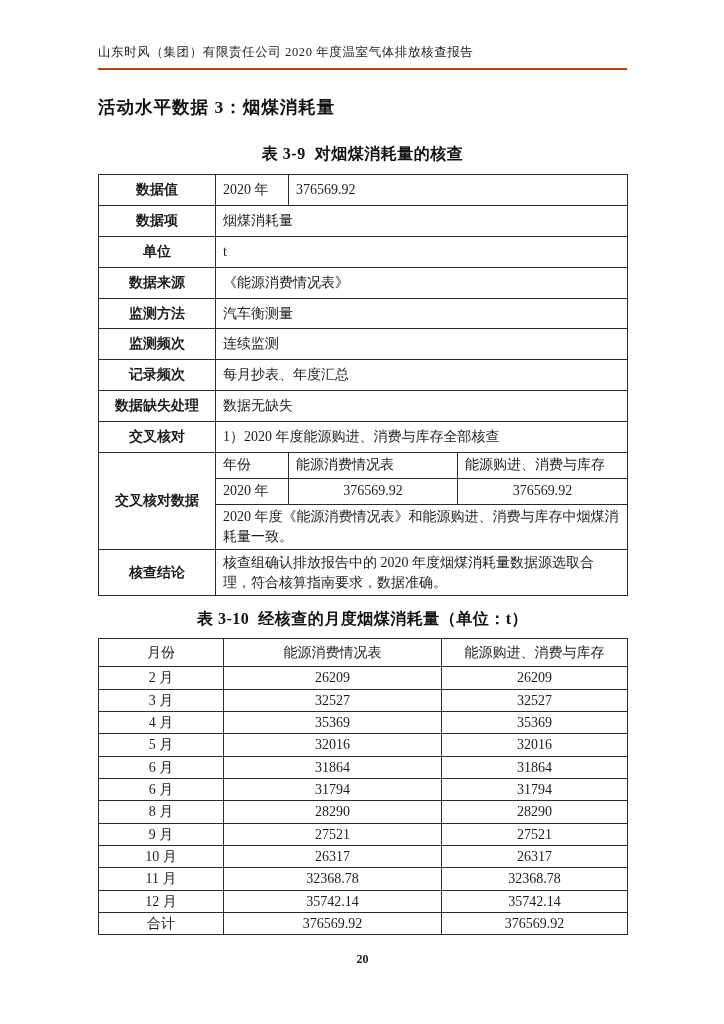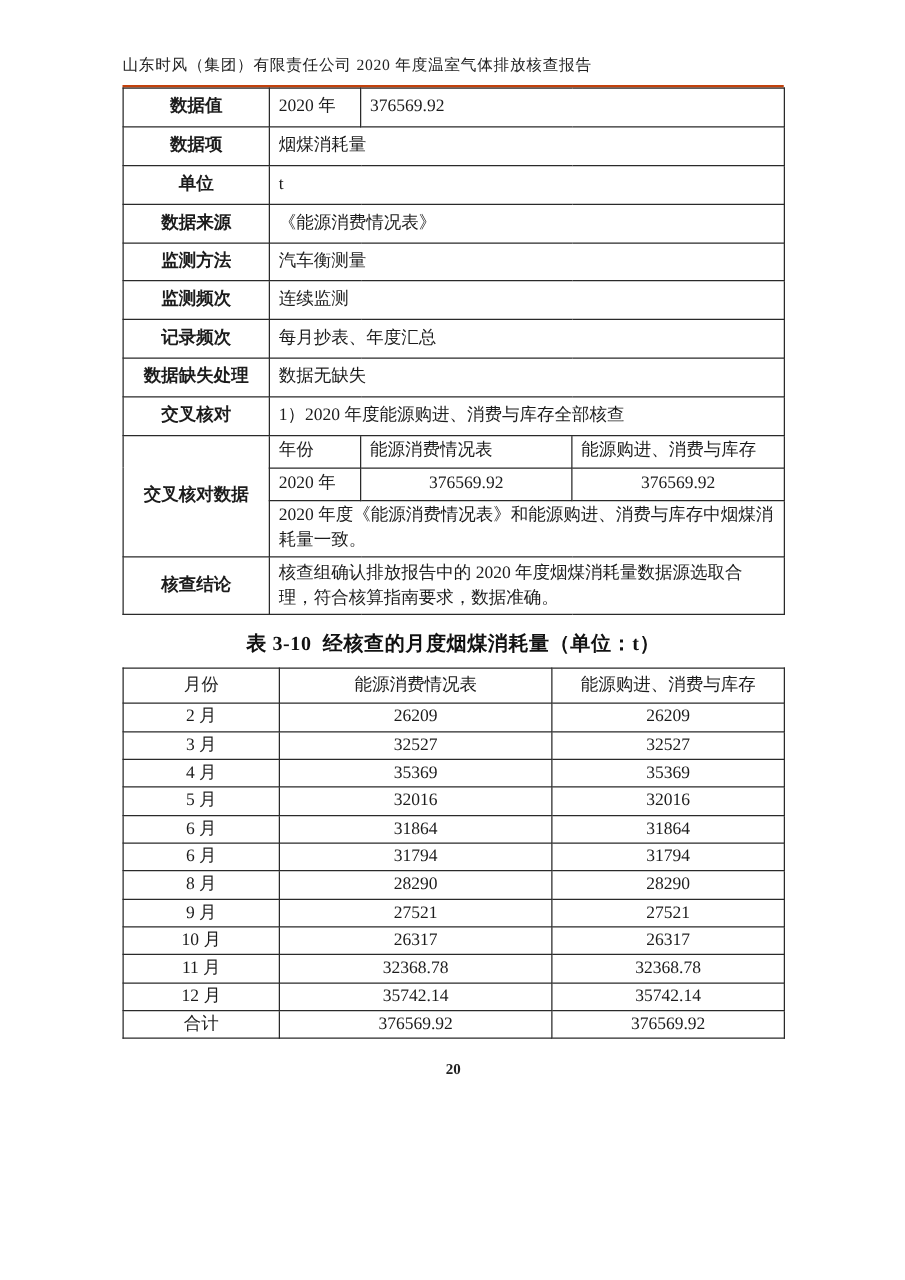--- a/index.html
+++ b/index.html
@@ -74,6 +74,7 @@
 
   <div class="report-header">山东时风（集团）有限责任公司 2020 年度温室气体排放核查报告</div>
 
+  <h1 class="section-title">活动水平数据 3：烟煤消耗量</h1>
 
 
   <table class="t39">

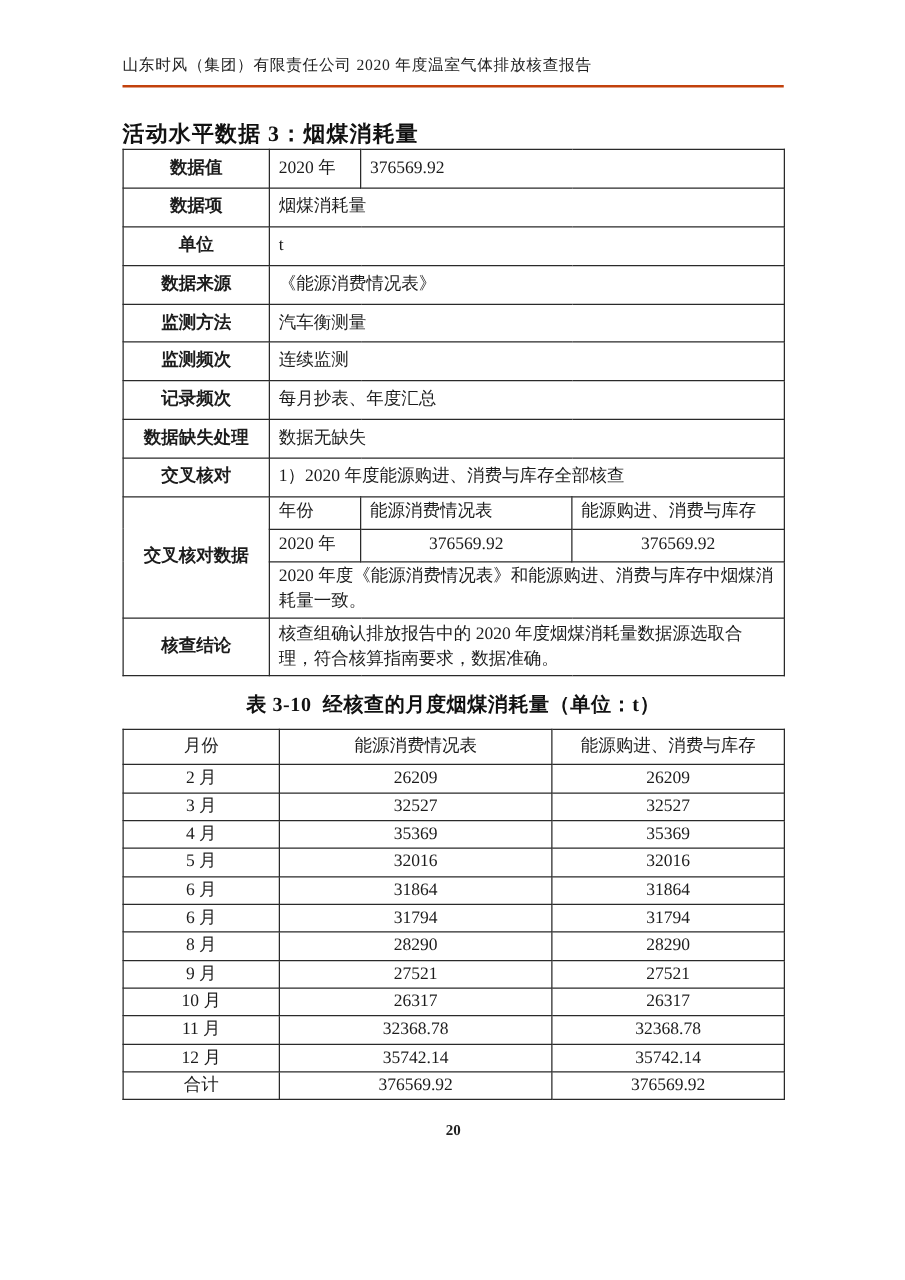--- a/index.html
+++ b/index.html
@@ -76,6 +76,7 @@
 
   <h1 class="section-title">活动水平数据 3：烟煤消耗量</h1>
 
+  <div class="tbl-title first">表 3-9  对烟煤消耗量的核查</div>
 
   <table class="t39">
     <colgroup>

